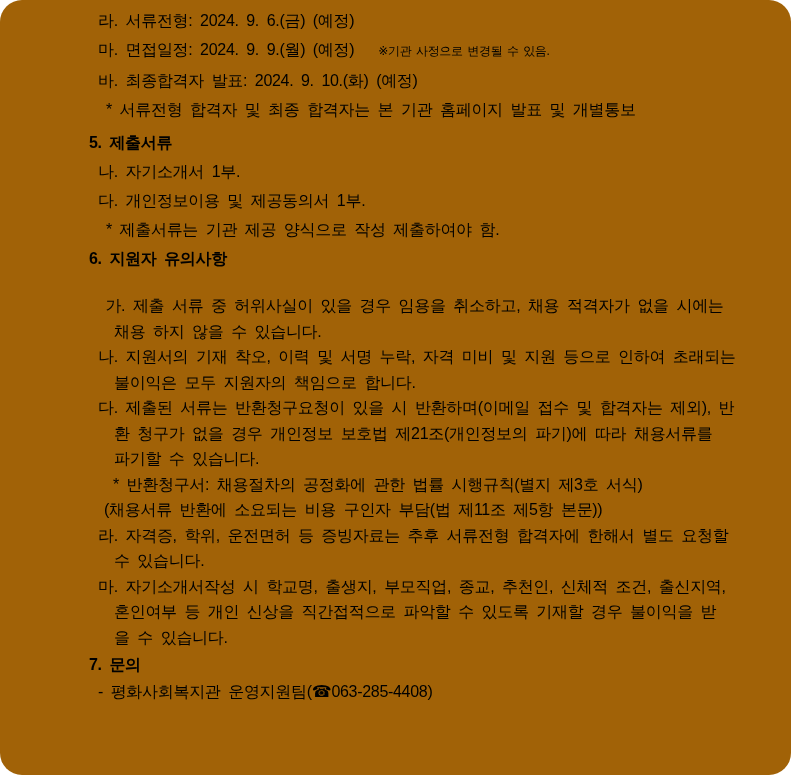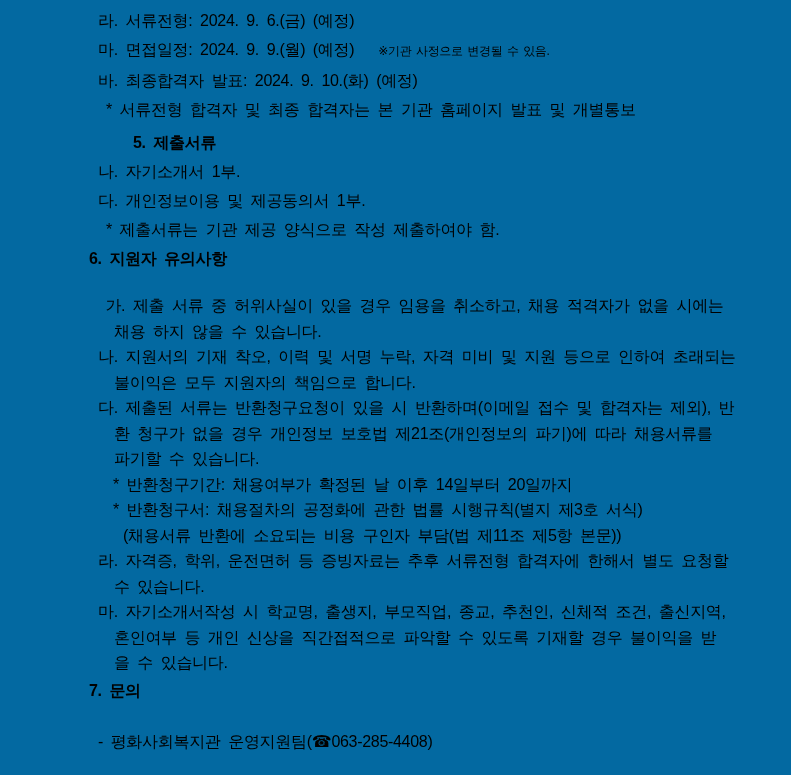--- a/index.html
+++ b/index.html
@@ -19,7 +19,8 @@
     width: 791px;
     height: 775px;
     padding: 6px 60px 0 89px;
-    background: #0369a1;
+    background: #a16207;
+    border-radius: 22px;
   }
   .line {
     font-size: 16px;

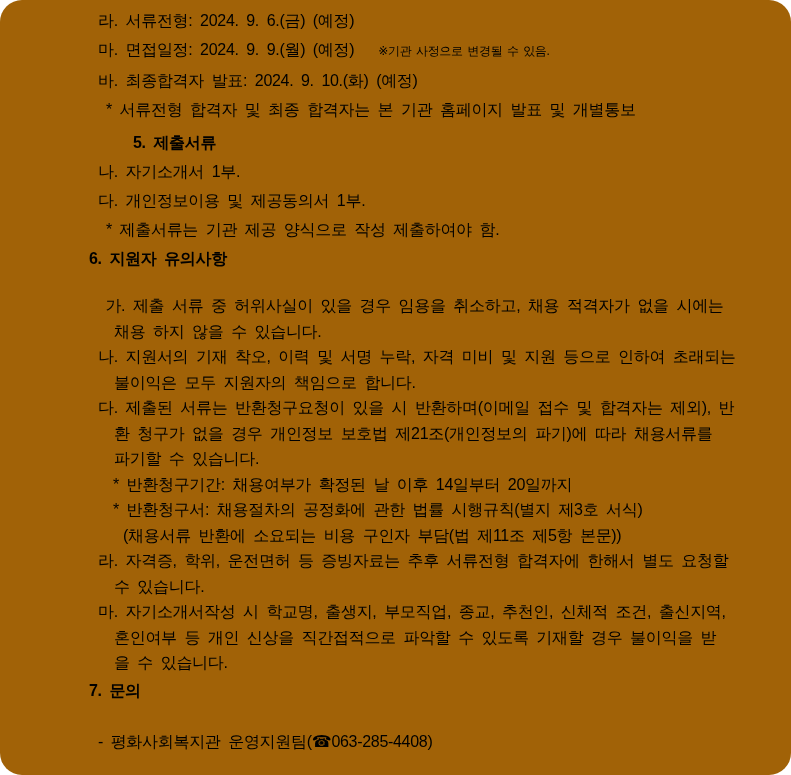--- a/index.html
+++ b/index.html
@@ -32,7 +32,7 @@
   
   .doc .line:nth-child(n+10) { line-height: 25.5px; }
   .doc .line.section { line-height: 29px; font-weight: bold; }
-  .doc .line:nth-child(5)  { margin-top: 4px; margin-left: 44px; }   
+  .doc .line:nth-child(5)  { margin-top: 4px; }   
   .doc .line:nth-child(10) { margin-top: 20px; text-align: center; }  
   .doc .line:nth-child(26) { margin-top: 24px; }  
 

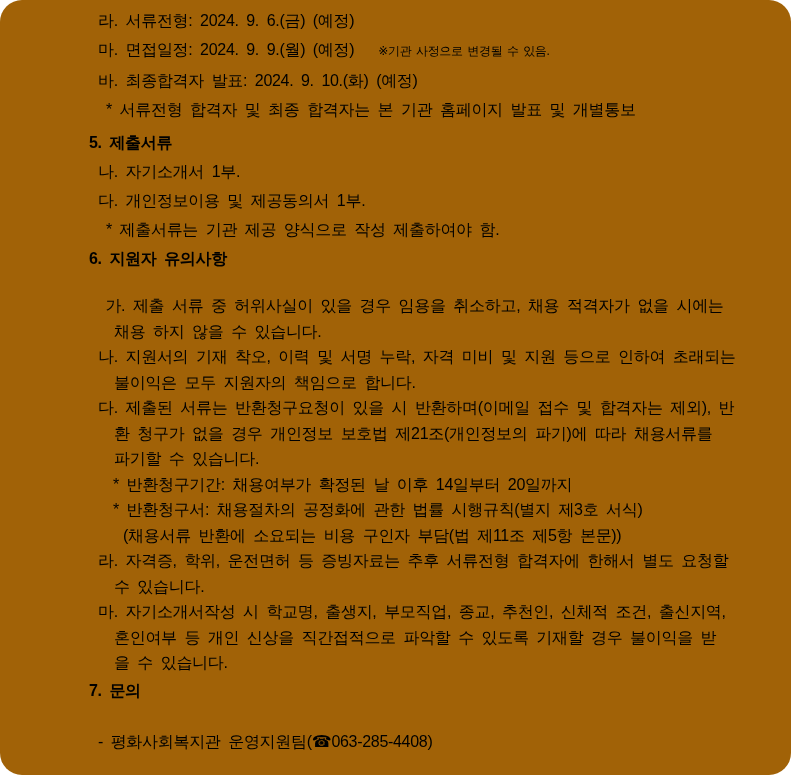--- a/index.html
+++ b/index.html
@@ -72,7 +72,6 @@
     <div class="line item"><span>다. 제출된 서류는 반환청구요청이 있을 시 반환하며(이메일 접수 및 합격자는 제외), 반</span></div>
     <div class="line cont"><span>환 청구가 없을 경우 개인정보 보호법 제21조(개인정보의 파기)에 따라 채용서류를</span></div>
     <div class="line cont"><span>파기할 수 있습니다.</span></div>
-    <div class="line star2"><span>* 반환청구기간: 채용여부가 확정된 날 이후 14일부터 20일까지</span></div>
     <div class="line star2"><span>* 반환청구서: 채용절차의 공정화에 관한 법률 시행규칙(별지 제3호 서식)</span></div>
     <div class="line paren"><span>(채용서류 반환에 소요되는 비용 구인자 부담(법 제11조 제5항 본문))</span></div>
     <div class="line item"><span>라. 자격증, 학위, 운전면허 등 증빙자료는 추후 서류전형 합격자에 한해서 별도 요청할</span></div>

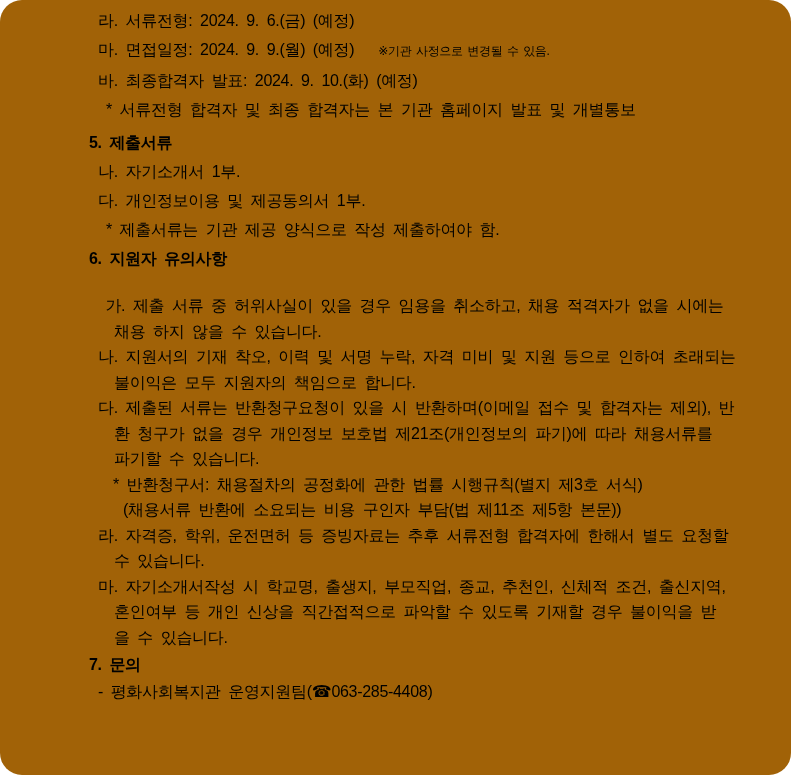--- a/index.html
+++ b/index.html
@@ -42,7 +42,7 @@
   .line.star1   { margin-left: 17px; }
   .line.star2   { margin-left: 24px; }
   .line.cont    { margin-left: 25px; }
-  .line.paren   { margin-left: 34px; }
+  .line.paren   { margin-left: 15px; }
   .line.dash    { margin-left: 9px; }
 
   .note {

